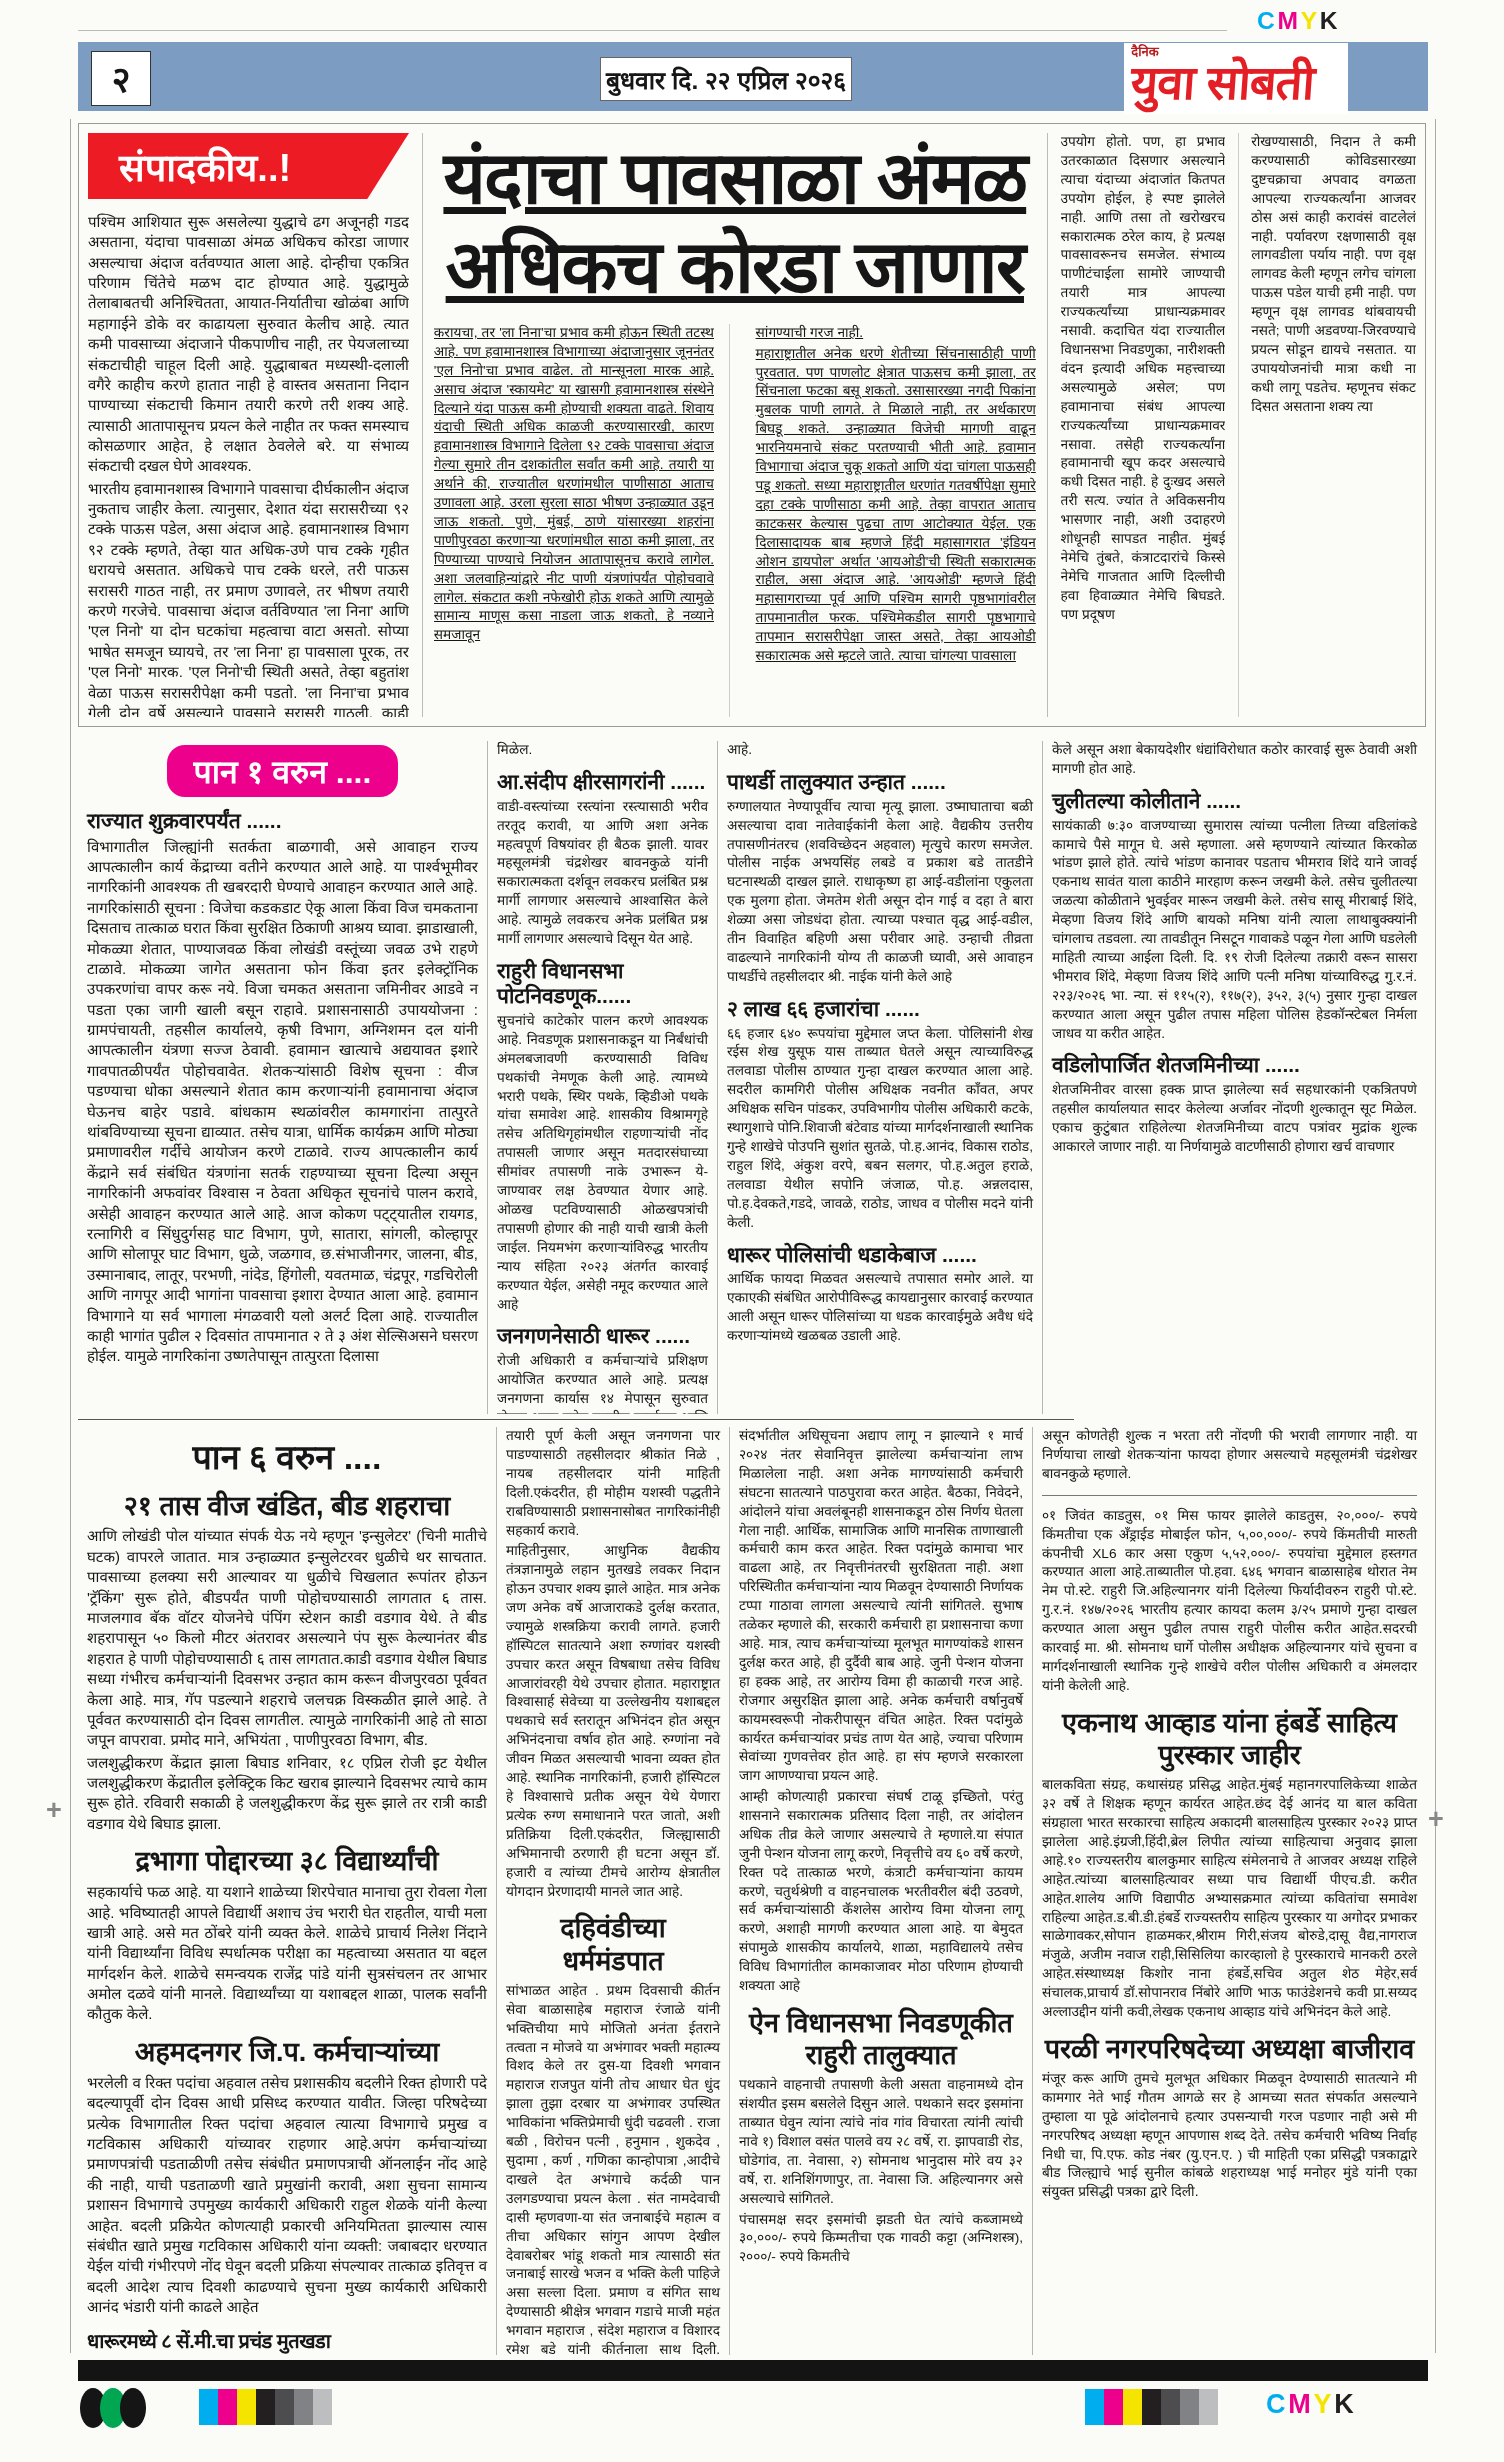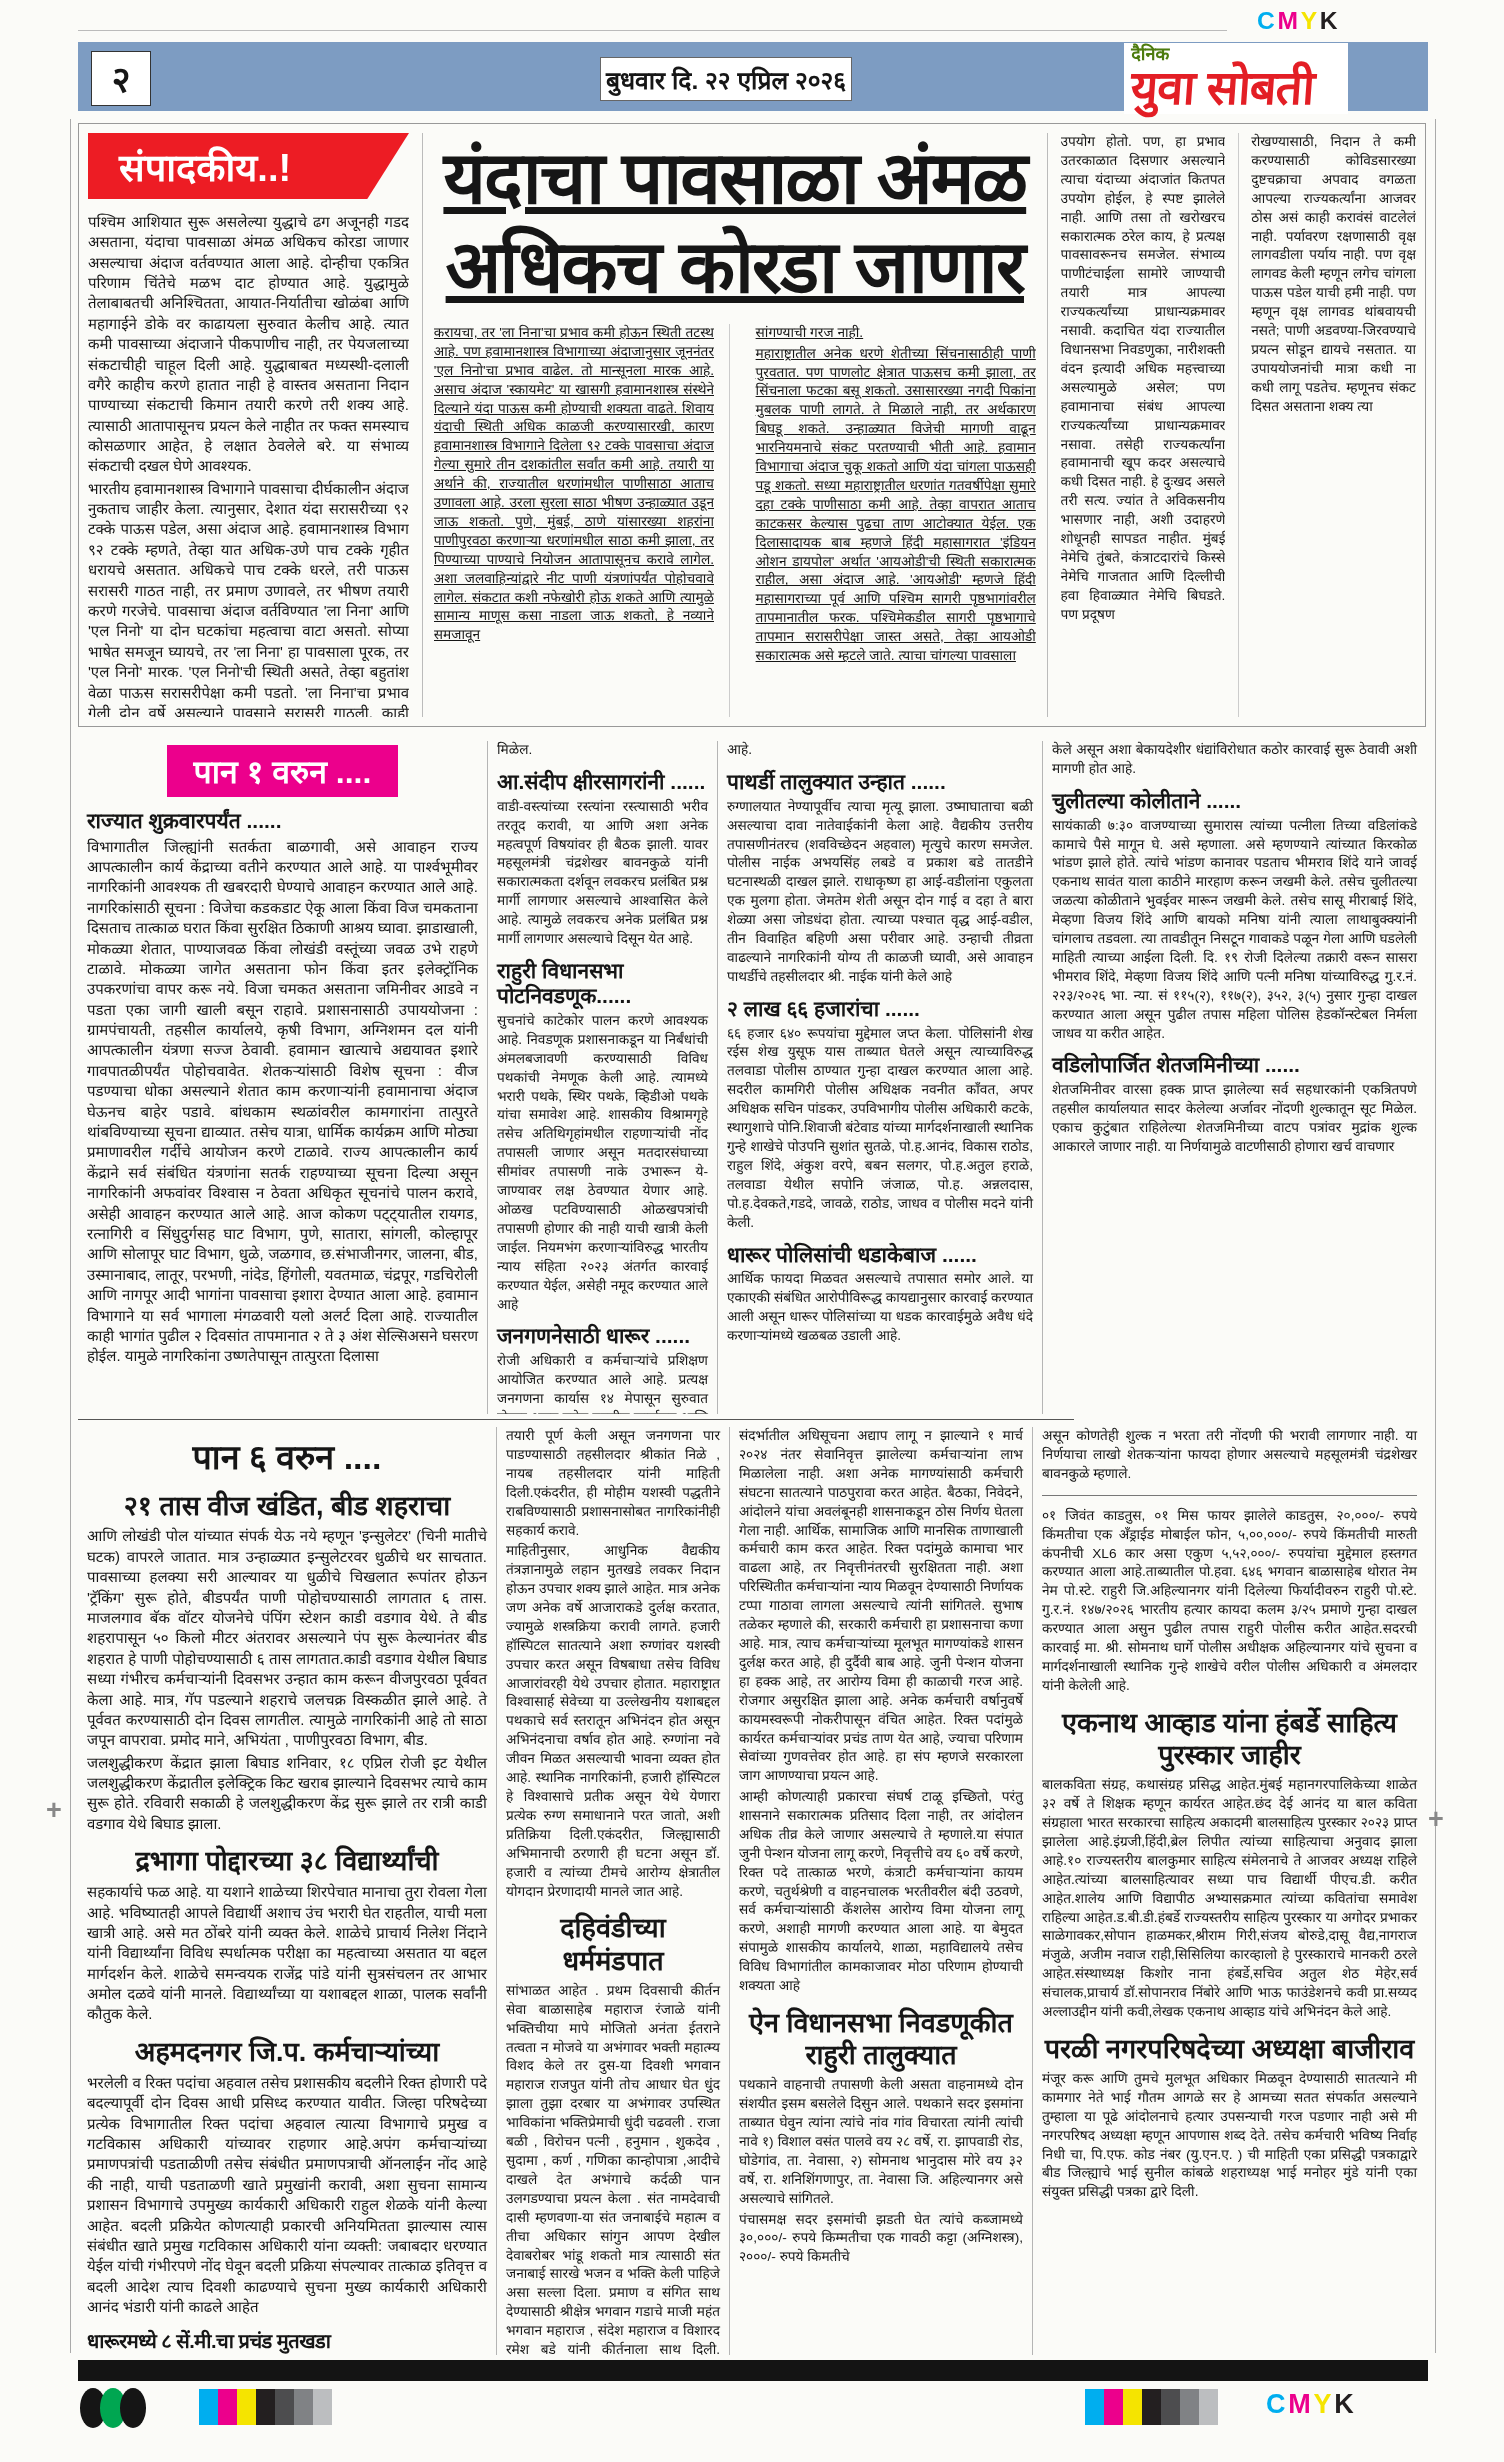--- a/index.html
+++ b/index.html
@@ -18,7 +18,7 @@
            box-shadow:0 0 0 2.7px #fff inset;display:flex;align-items:center;justify-content:center;
            font-size:24.6px;font-weight:bold;}
   .logobox{position:absolute;left:1124px;top:43px;width:224px;height:71px;background:#fff;padding:1.8px 7.3px;box-sizing:border-box;}
-  .logo-sm{color:#4d7c0f;font-size:18px;font-weight:bold;line-height:1;}
+  .logo-sm{color:#b91c1c;font-size:13px;font-weight:bold;line-height:1;}
   .logo-main{color:#e31e25;font-size:47px;font-weight:800;line-height:1.05;letter-spacing:-0.9px;transform:skewX(-4deg);}
   
   .frame{position:absolute;left:70px;top:119px;width:1364px;height:2234px;border-left:0.9px solid #aaa;border-right:0.9px solid #aaa;pointer-events:none;}

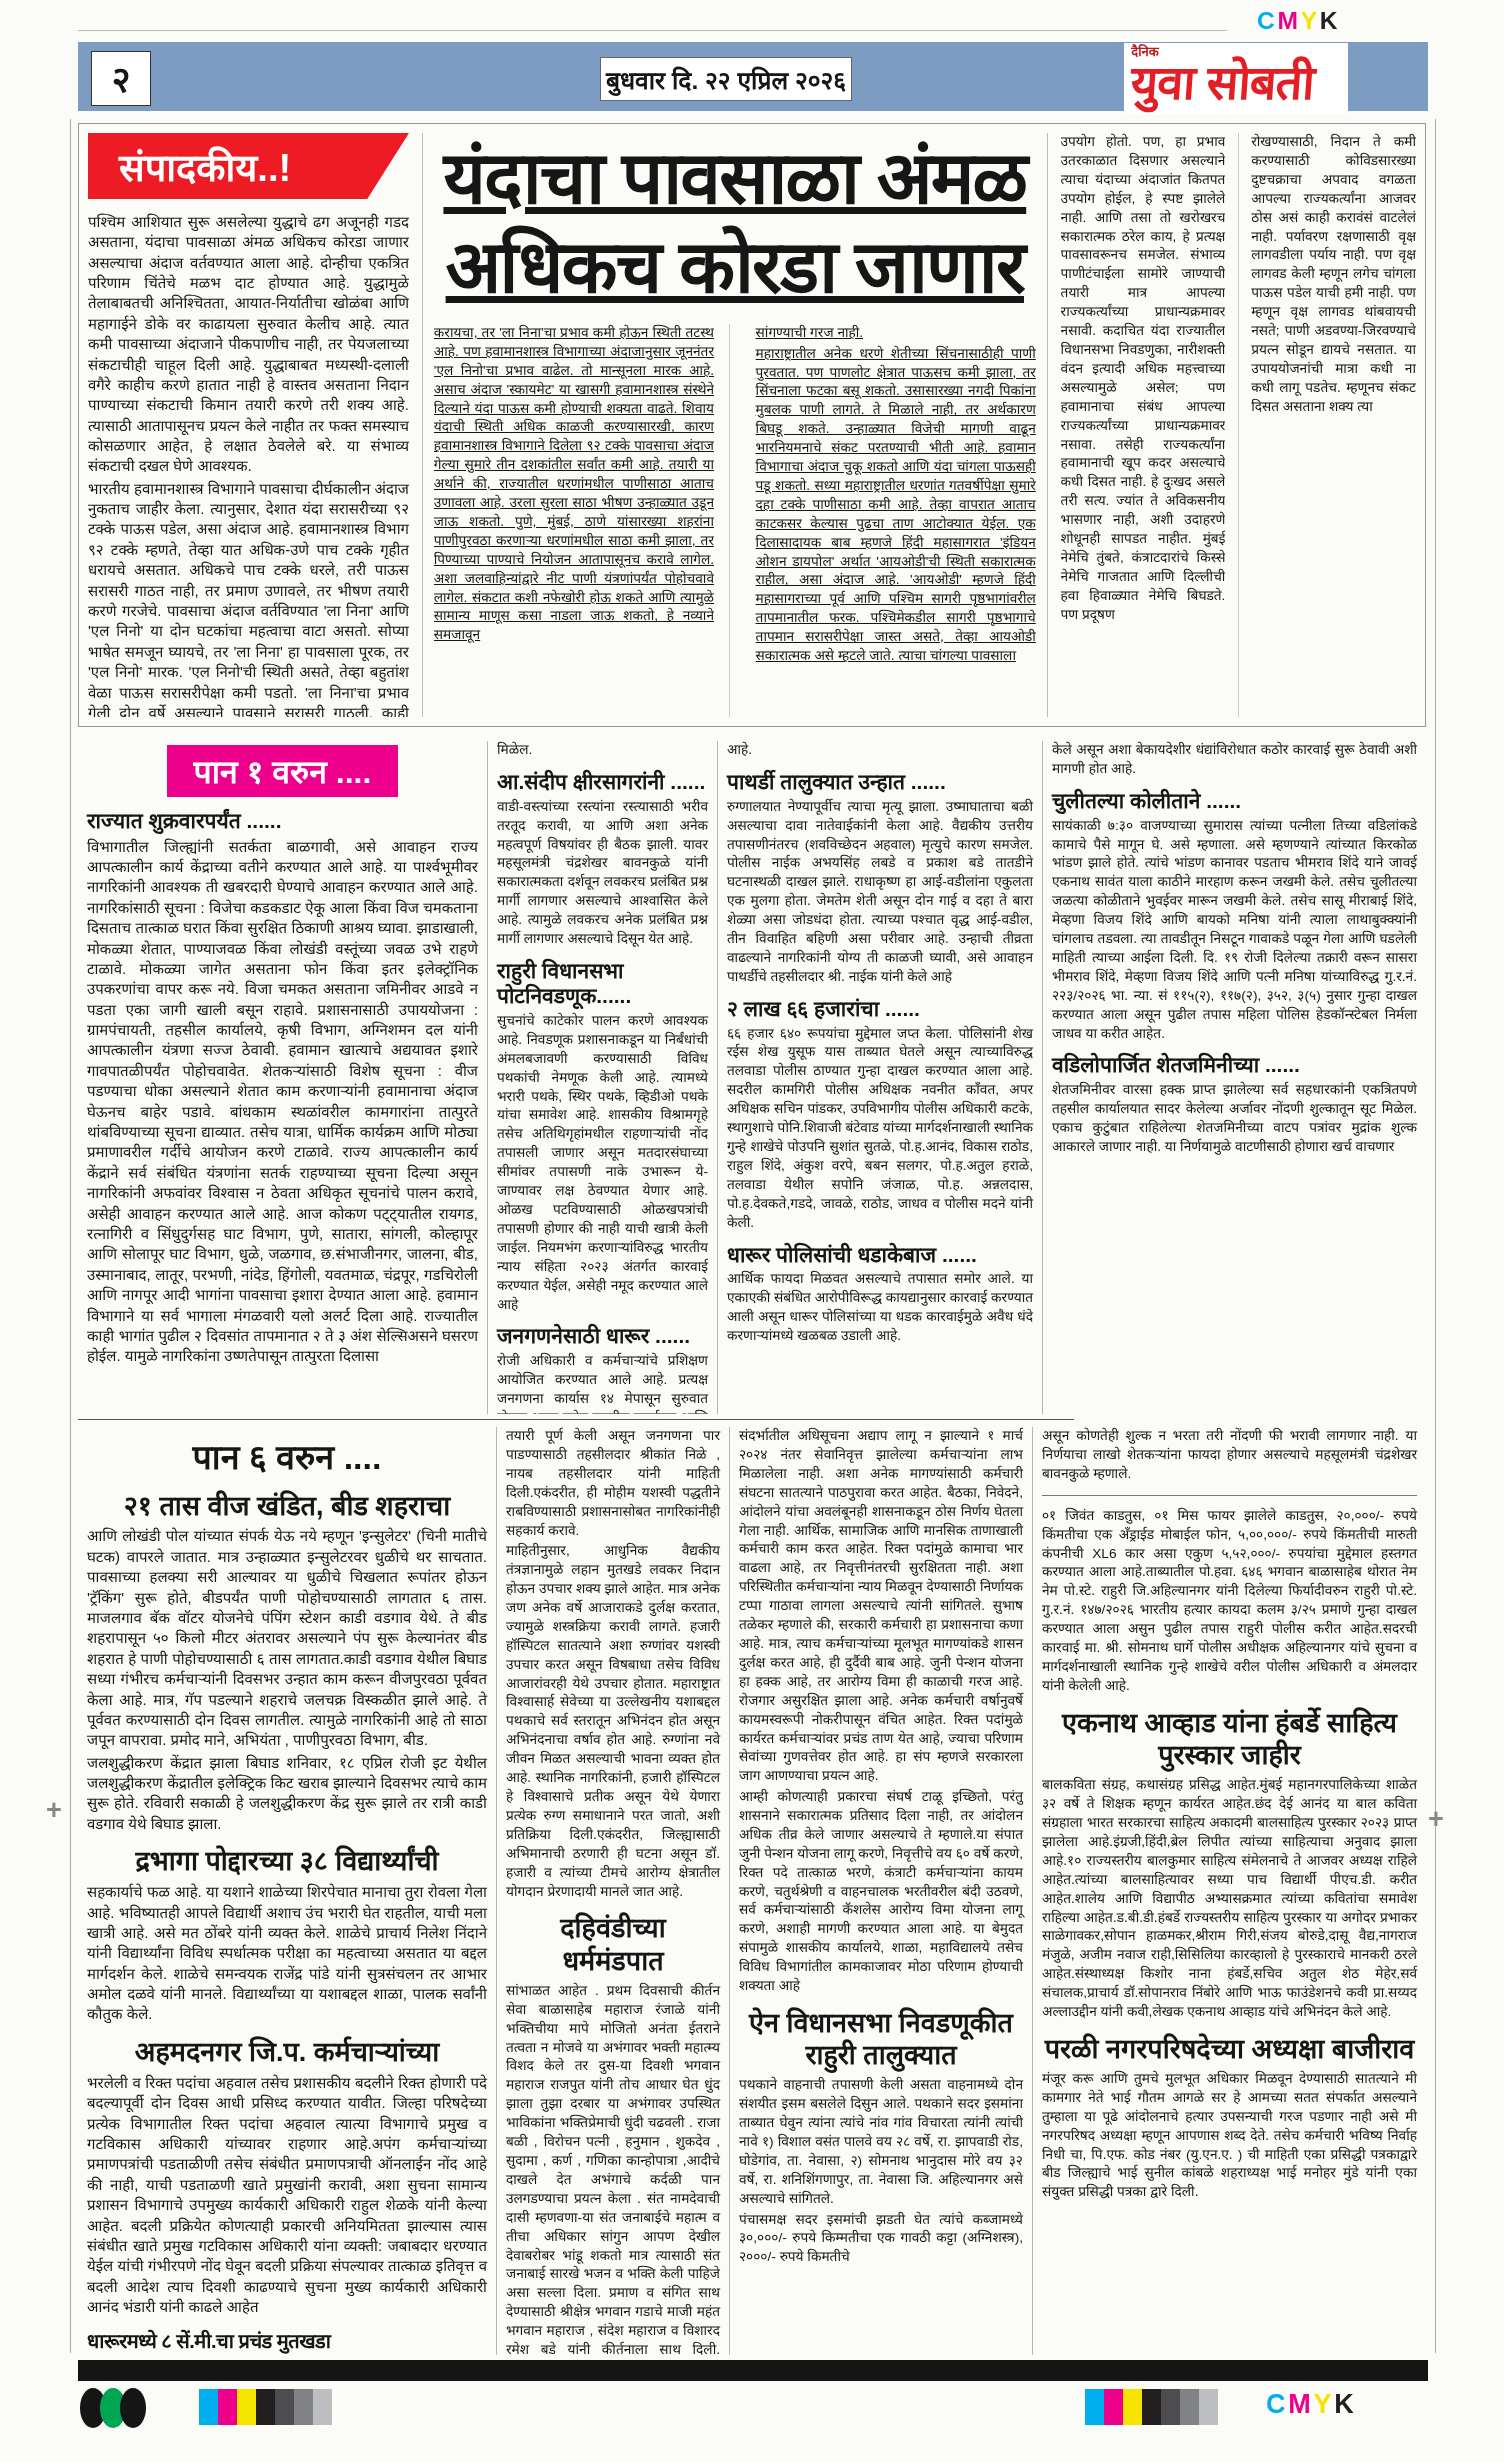--- a/index.html
+++ b/index.html
@@ -59,7 +59,7 @@
   .bc2{width:233px;flex:none;}
   .bc3{width:303px;flex:none;}
   .bc4{flex:1;}
-  .plabel{background:#ec008c;color:#fff;font-size:32px;font-weight:800;padding:4.6px 27px;width:fit-content;margin:3.6px auto 11px auto;}
+  .plabel{background:#ec008c;color:#fff;font-size:32px;font-weight:800;padding:4.6px 27px;width:fit-content;margin:3.6px auto 11px auto;border-radius:18px;}
   .p6label{font-size:34px;font-weight:800;text-align:center;margin:5.5px 0 7.3px 0;}
   .botrule{position:absolute;left:78px;top:1419px;width:996px;border-top:1.8px solid #555;}
   .reg{position:absolute;color:#888;font-size:27px;font-weight:bold;}

